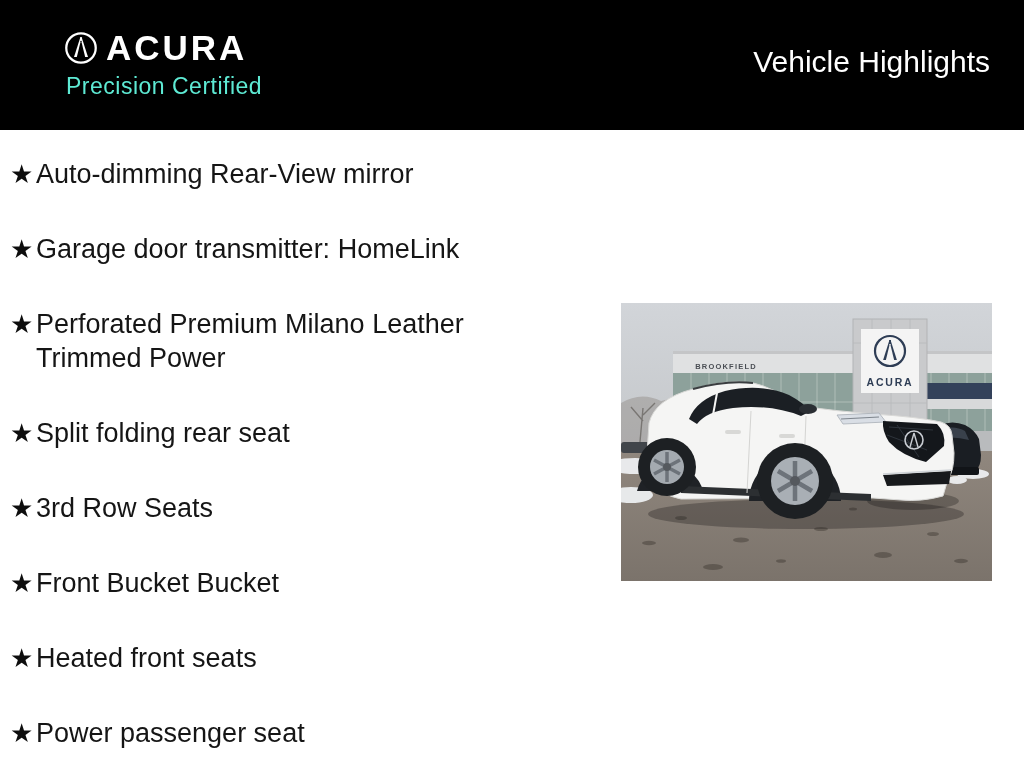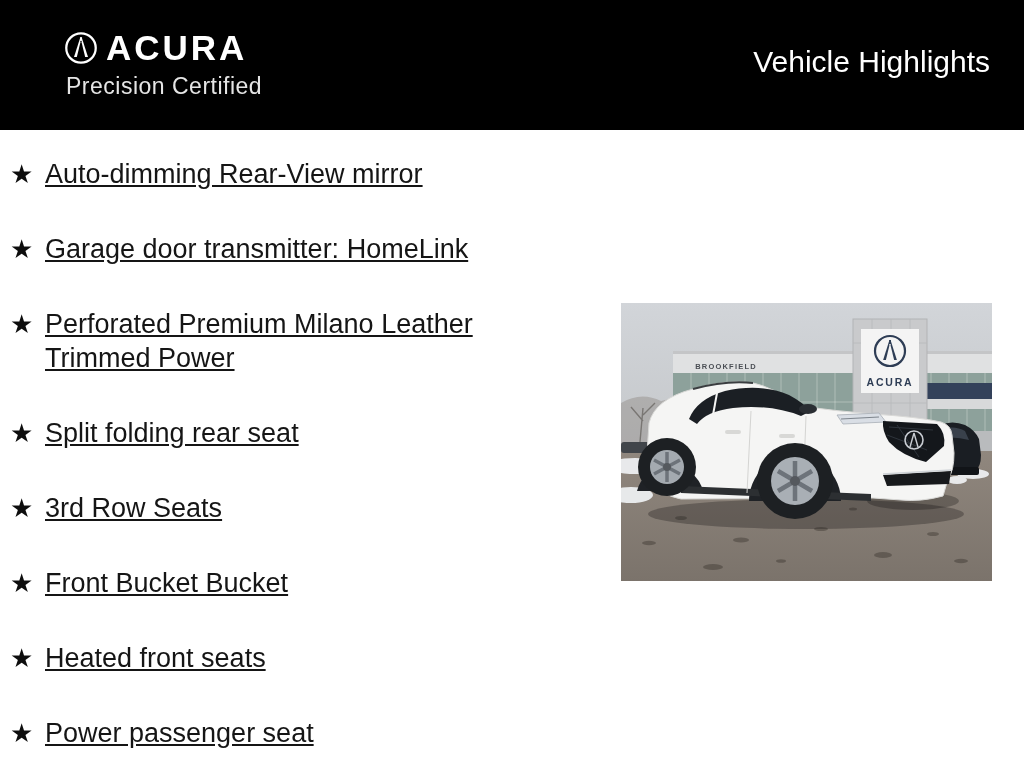--- a/index.html
+++ b/index.html
@@ -28,7 +28,7 @@
     letter-spacing:3px; line-height:36px;
   }
   .tagline-text {
-    color:#e5e5e5; font-size:23px; font-weight:400;
+    color:#5eead4; font-size:23px; font-weight:400;
     letter-spacing:0.5px; margin-top:7px; margin-left:2px;
   }
   .header-title {

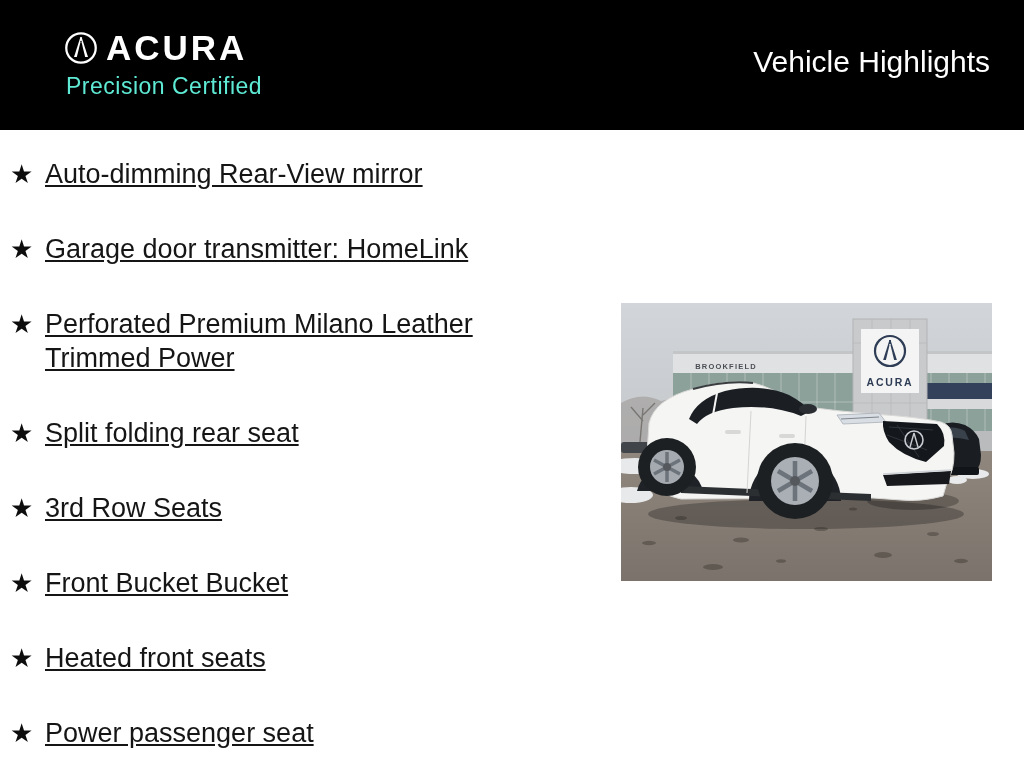--- a/index.html
+++ b/index.html
@@ -51,7 +51,7 @@
   }
   .feature-text {
     font-size:27px; line-height:34px; color:#151515;
-    width:515px; margin-left:9px;text-decoration:underline;
+    width:515px; 
   }
 
   

